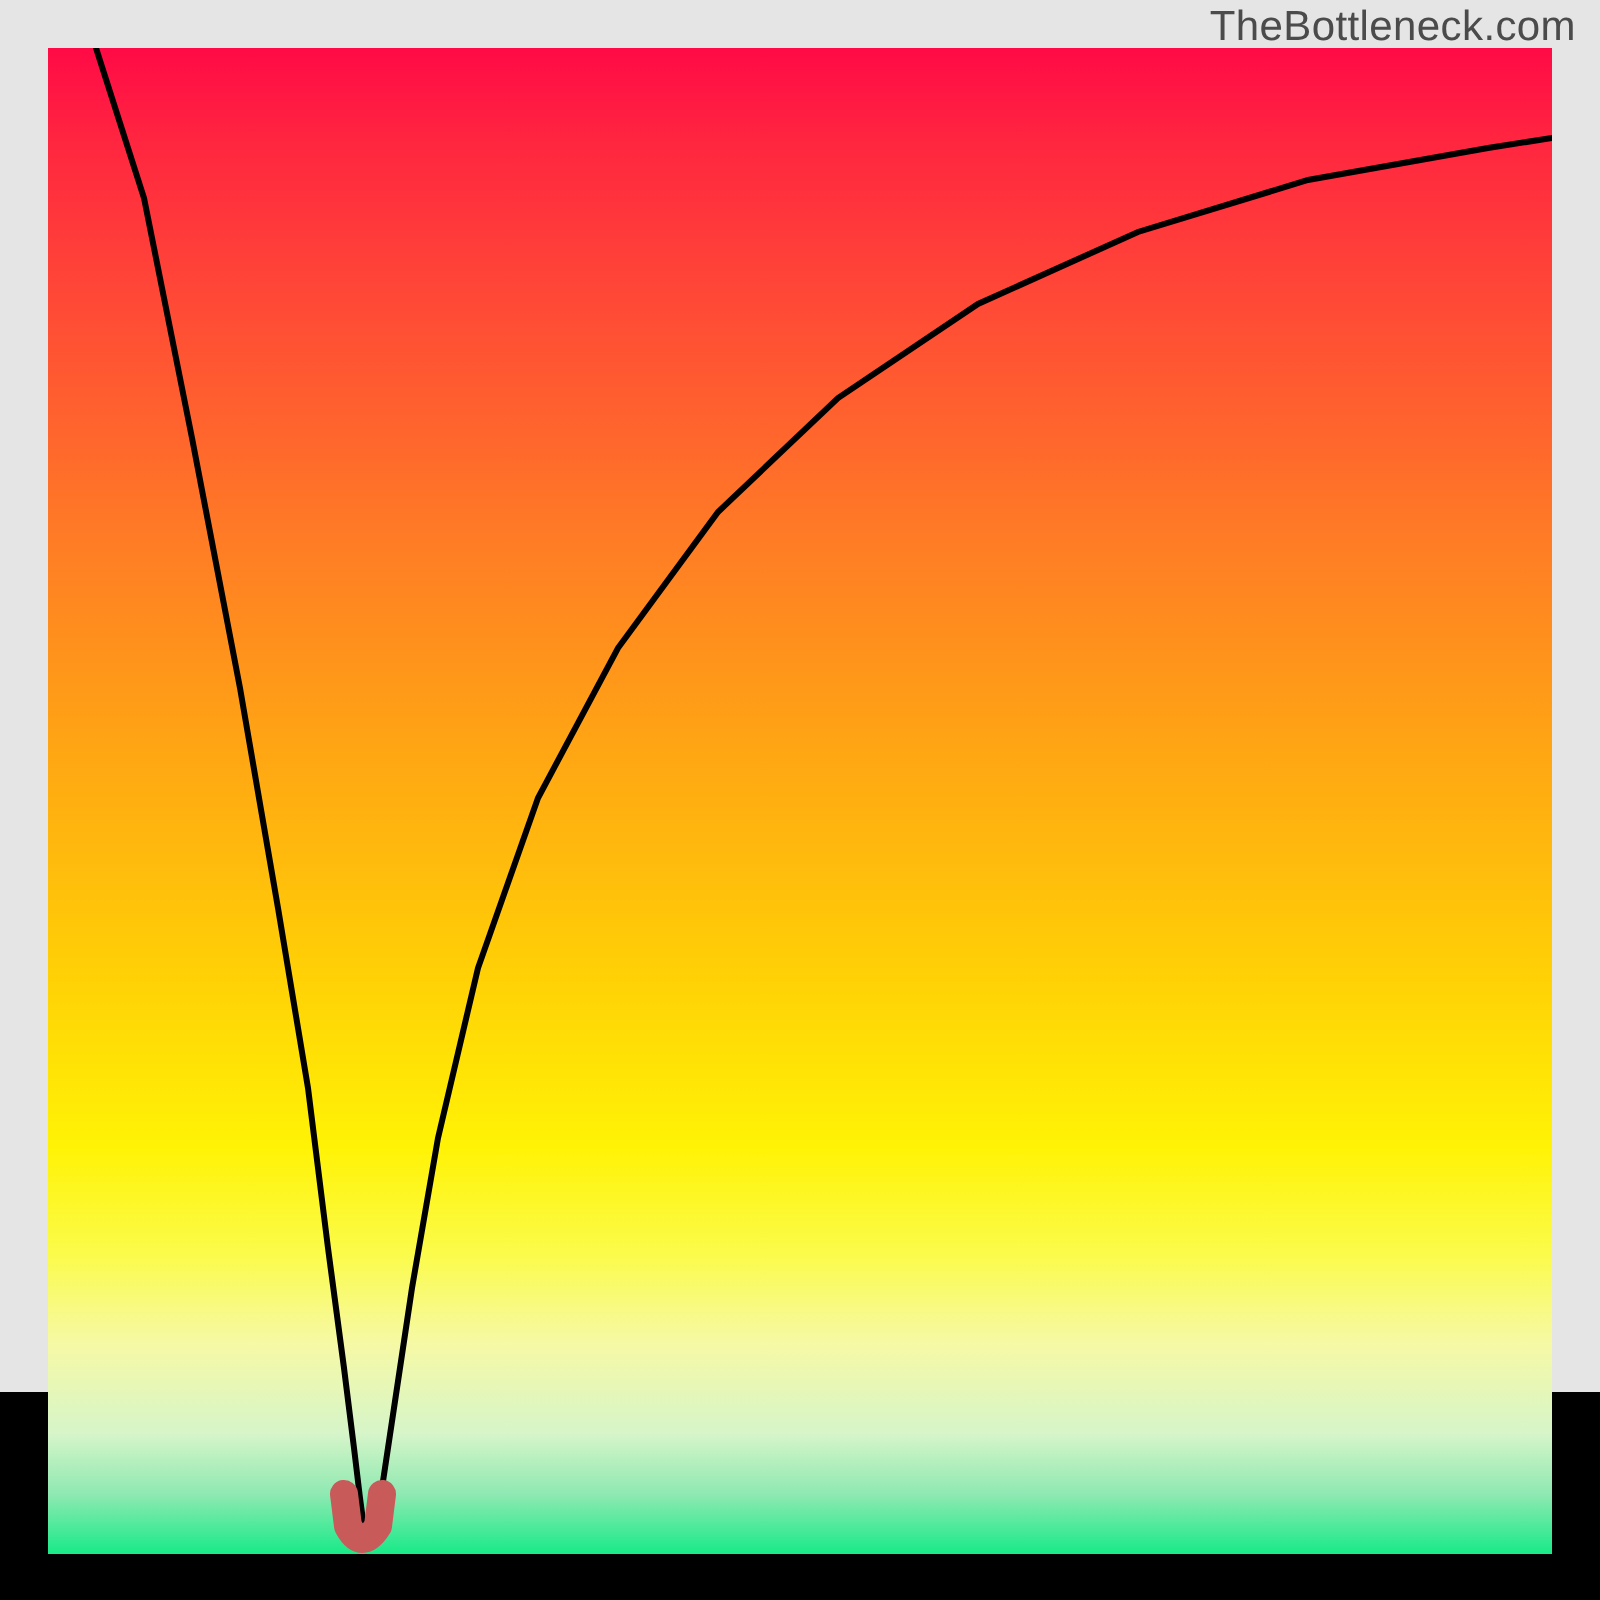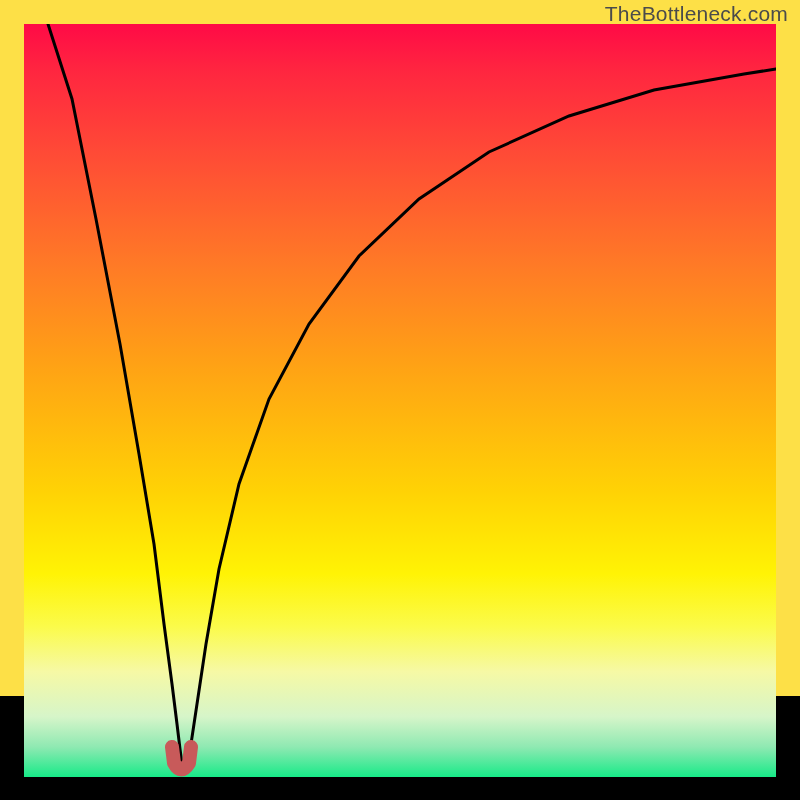--- a/index.html
+++ b/index.html
@@ -15,7 +15,7 @@
     position: absolute;
     left: 0; top: 0;
     width: 800px; height: 696px;
-    background: #fde047;
+    background: #e5e5e5;
   }
   .plot-area {
     position: absolute;

